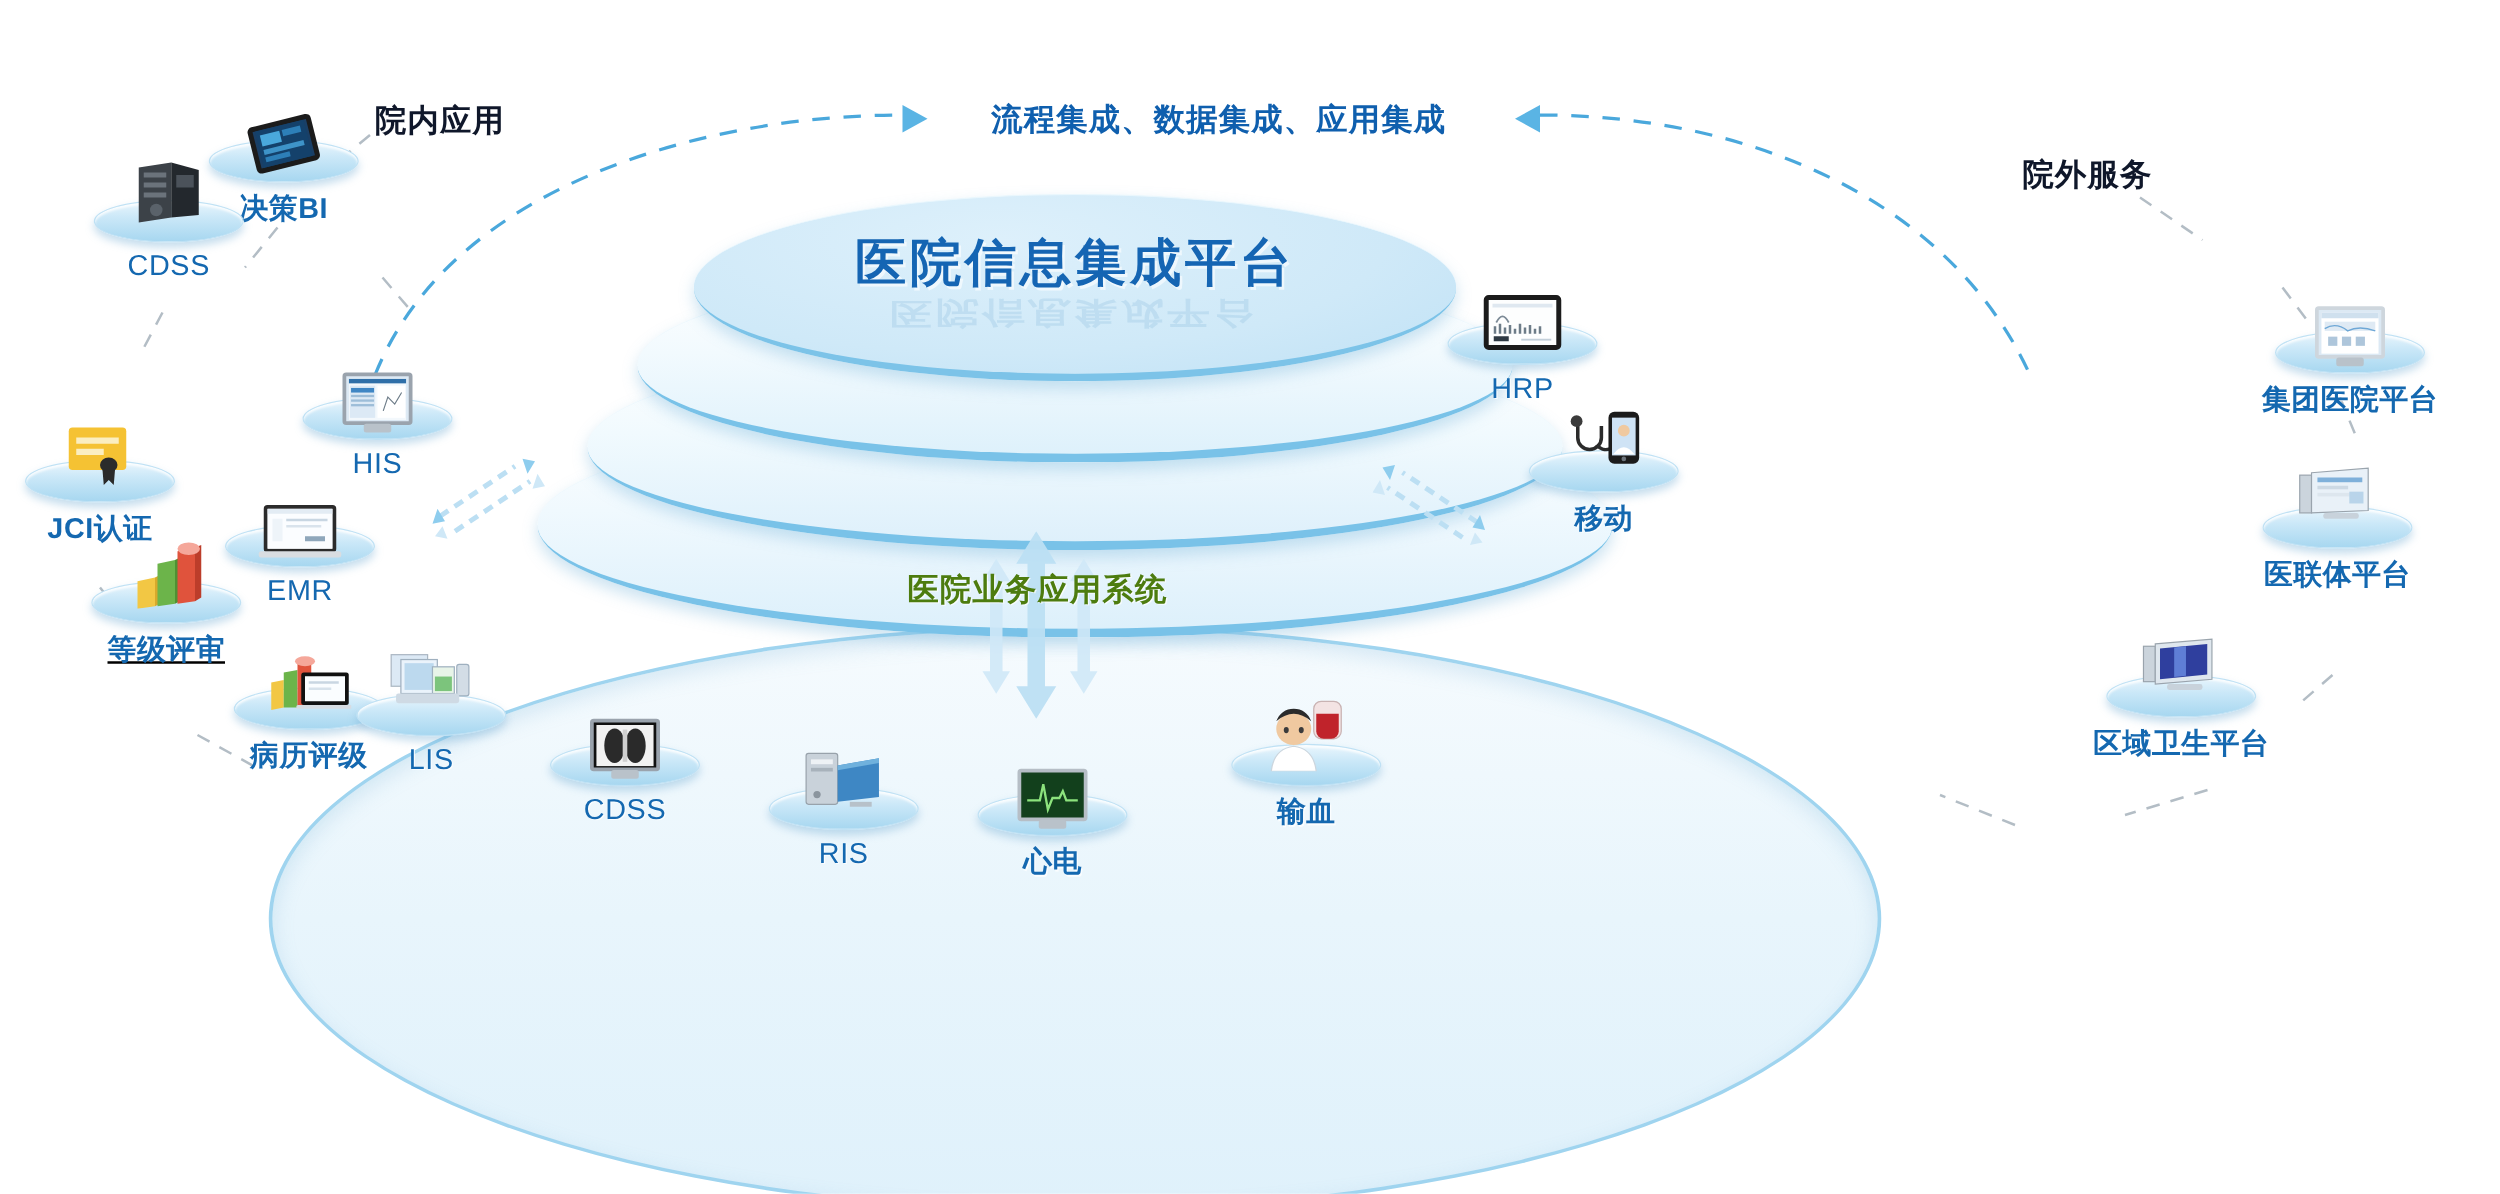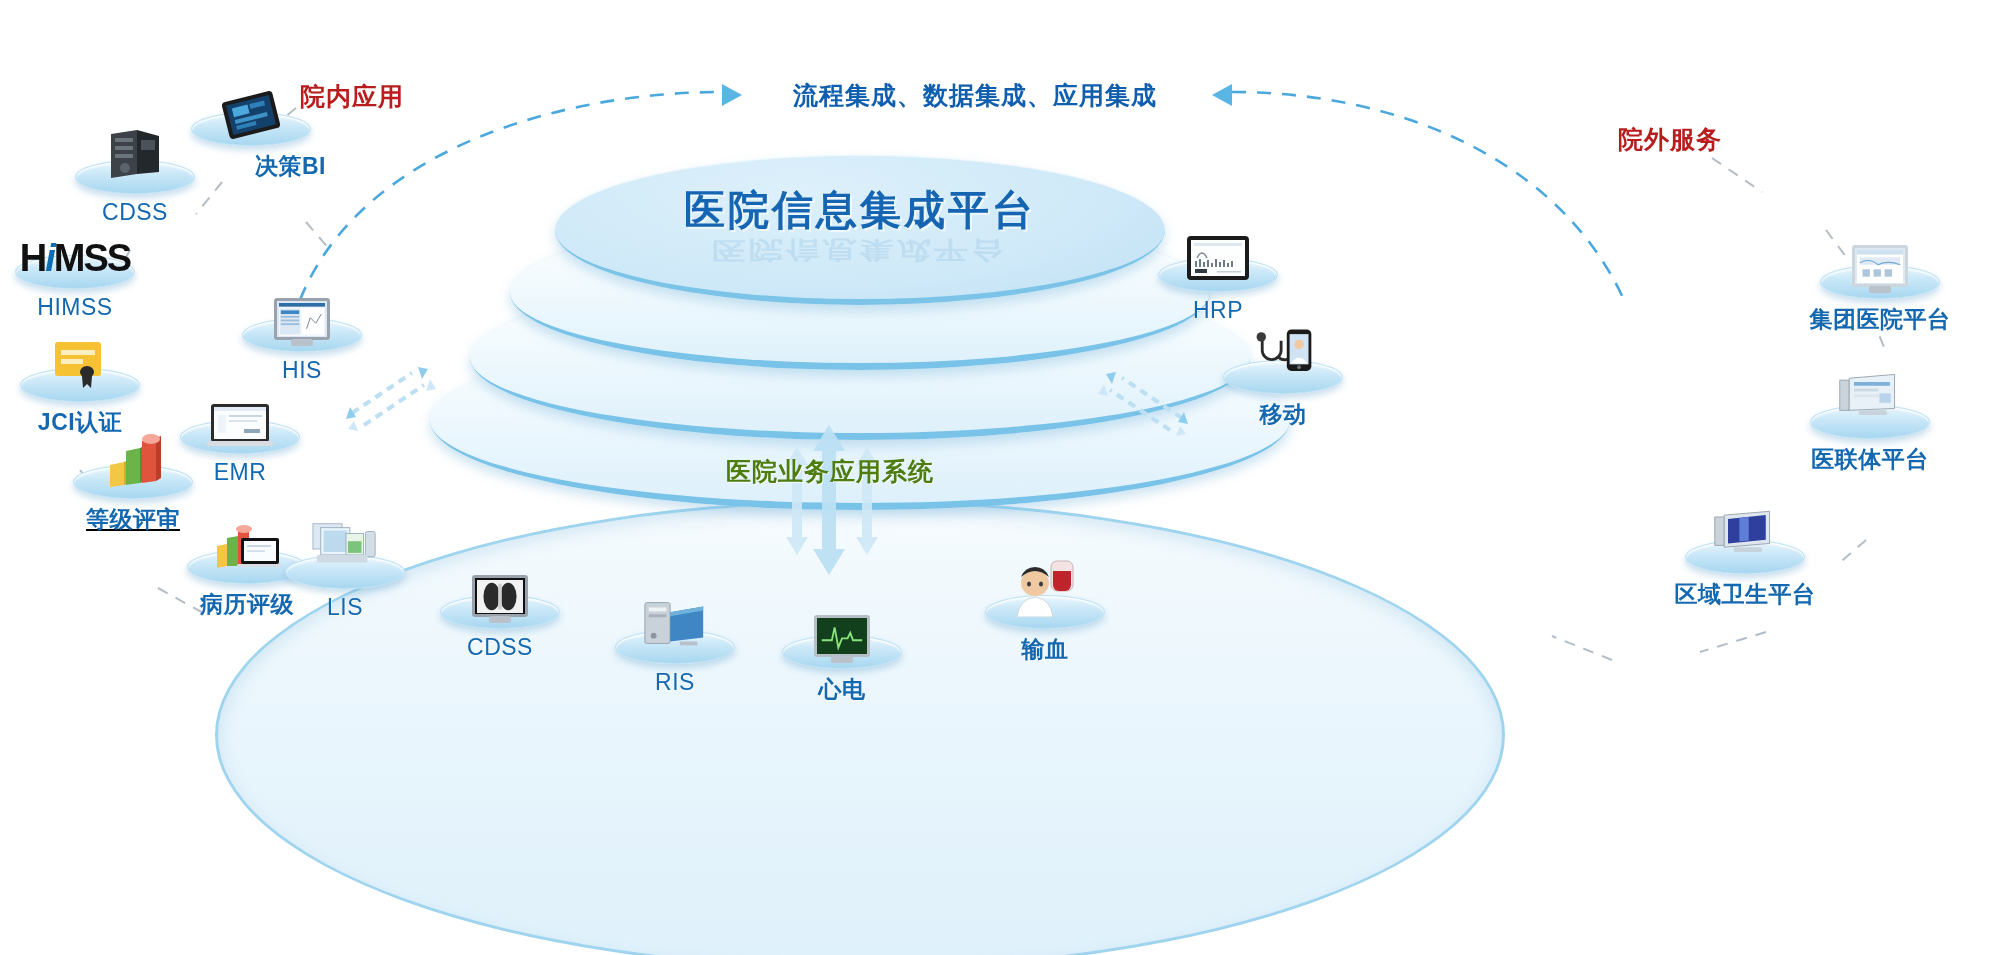--- a/index.html
+++ b/index.html
@@ -85,7 +85,7 @@
 
   
   .section-title {
-    position:absolute; font-size:25px; font-weight:bold; color:#b91c1c;
+    position:absolute; font-size:25px; font-weight:bold; color:#0f172a;
     letter-spacing:1px; text-shadow:1px 1px 0 rgba(255,255,255,.7); white-space:nowrap;
   }
   #title-internal { left:300px; top:80px; }

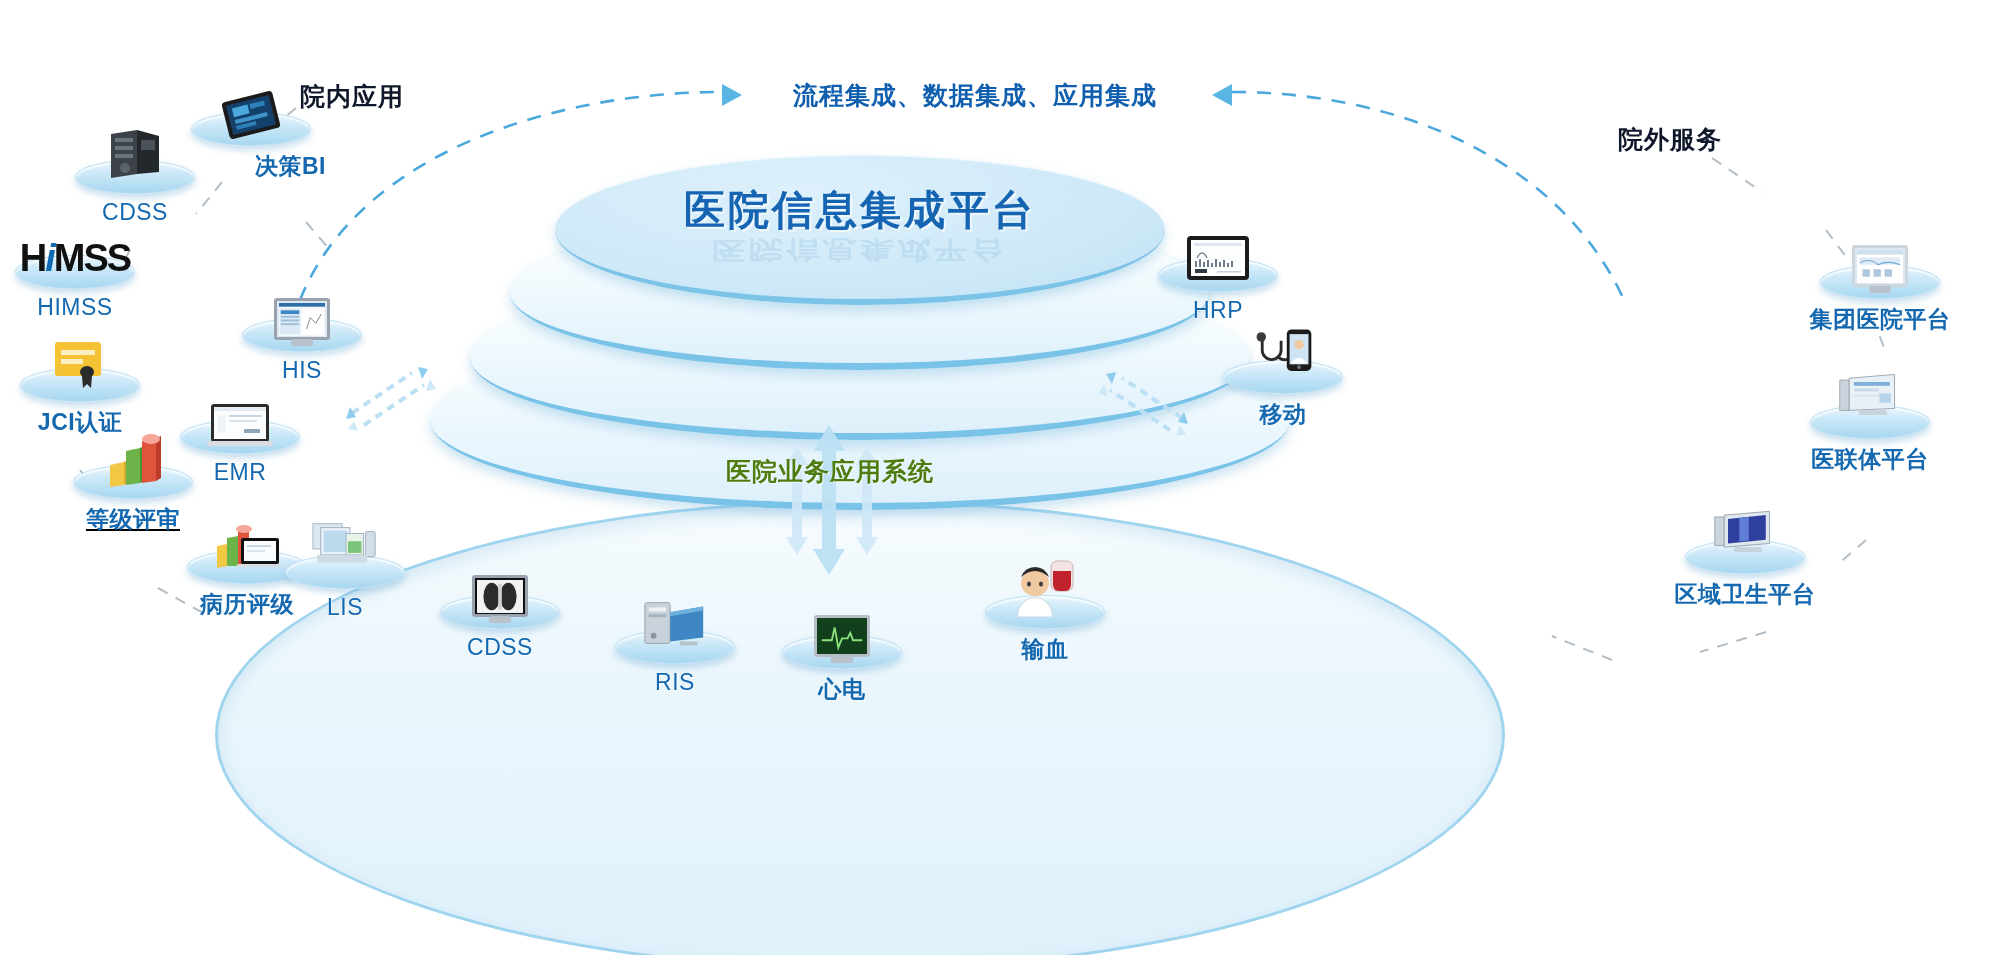--- a/index.html
+++ b/index.html
@@ -242,7 +242,7 @@
     <polygon points="78,76 88,74 82,66" fill="#cfe8f7"></polygon>
   </svg>
 
-  <div class="node" style="left:176px; top:112px;text-align:right;">
+  <div class="node" style="left:152px; top:112px;">
     <div class="pedestal">
       <div class="glyph">
         <div class="tablet" style="transform:rotate(-14deg);">

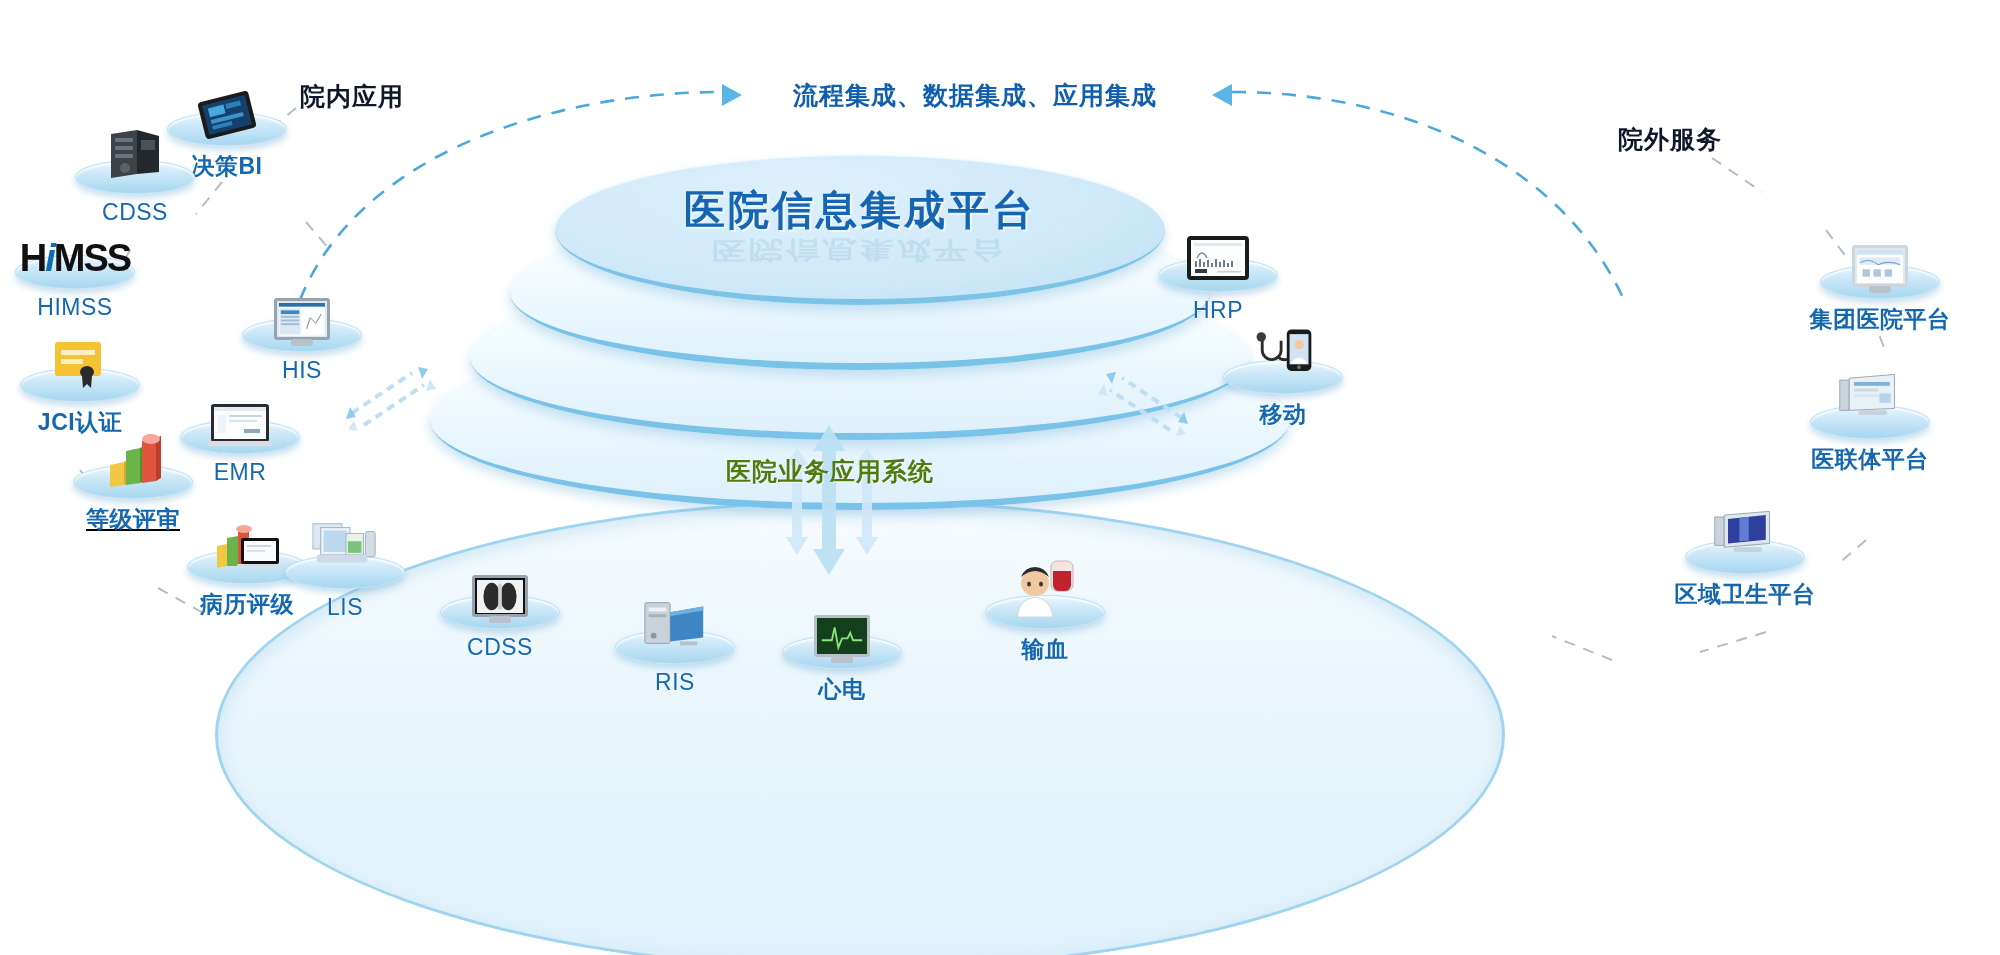--- a/index.html
+++ b/index.html
@@ -276,14 +276,6 @@
     <div class="node-label">CDSS</div>
   </div>
 
-  <div class="node" style="left:0px; top:255px;">
-    <div class="pedestal">
-      <div class="glyph">
-        <div class="himss-mark">H<span class="i">i</span>MSS</div>
-      </div>
-    </div>
-    <div class="node-label">HIMSS</div>
-  </div>
 
   <div class="node" style="left:5px; top:368px;">
     <div class="pedestal">

